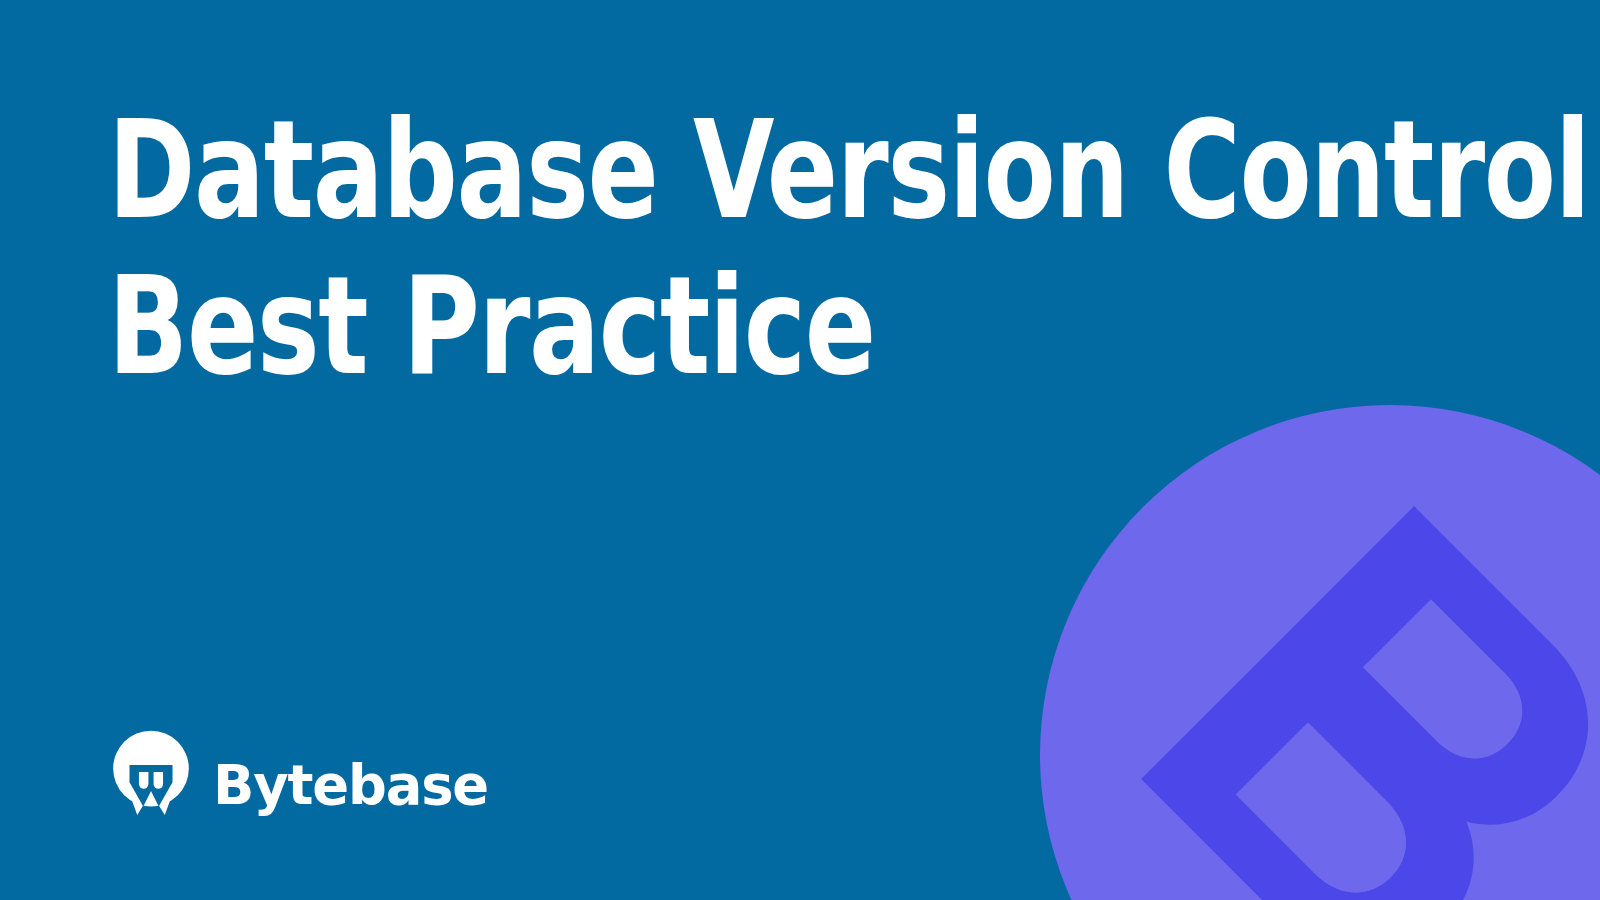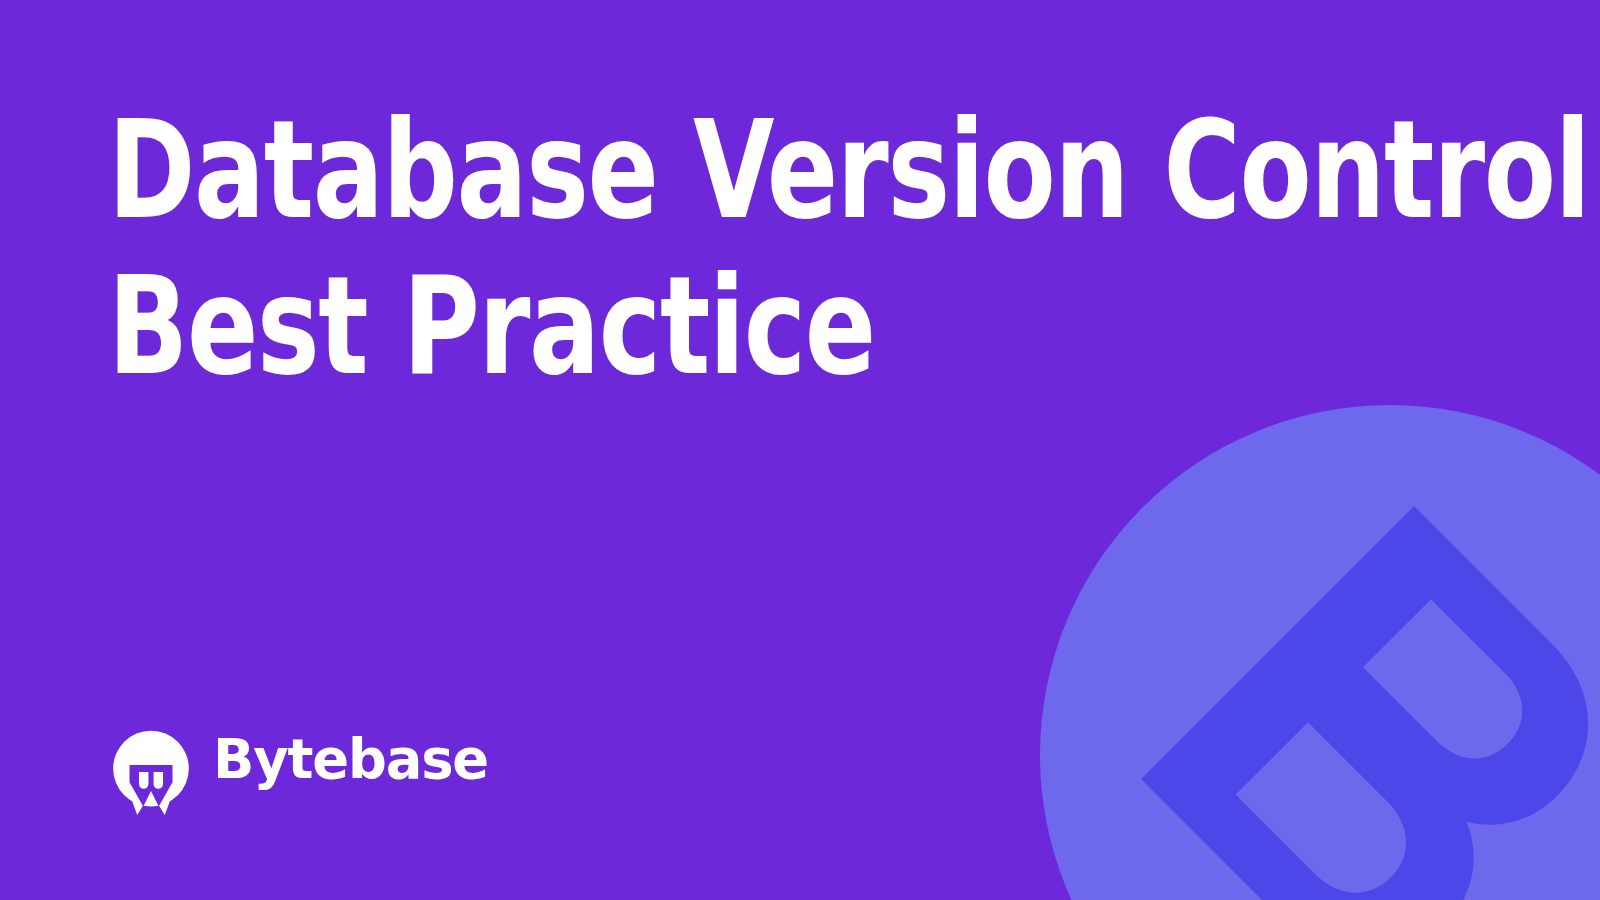--- a/index.html
+++ b/index.html
@@ -18,7 +18,7 @@
     position:relative;
     width:1600px;
     height:900px;
-    background:#6d28d9;
+    background:#0369a1;
     overflow:hidden;
   }
 

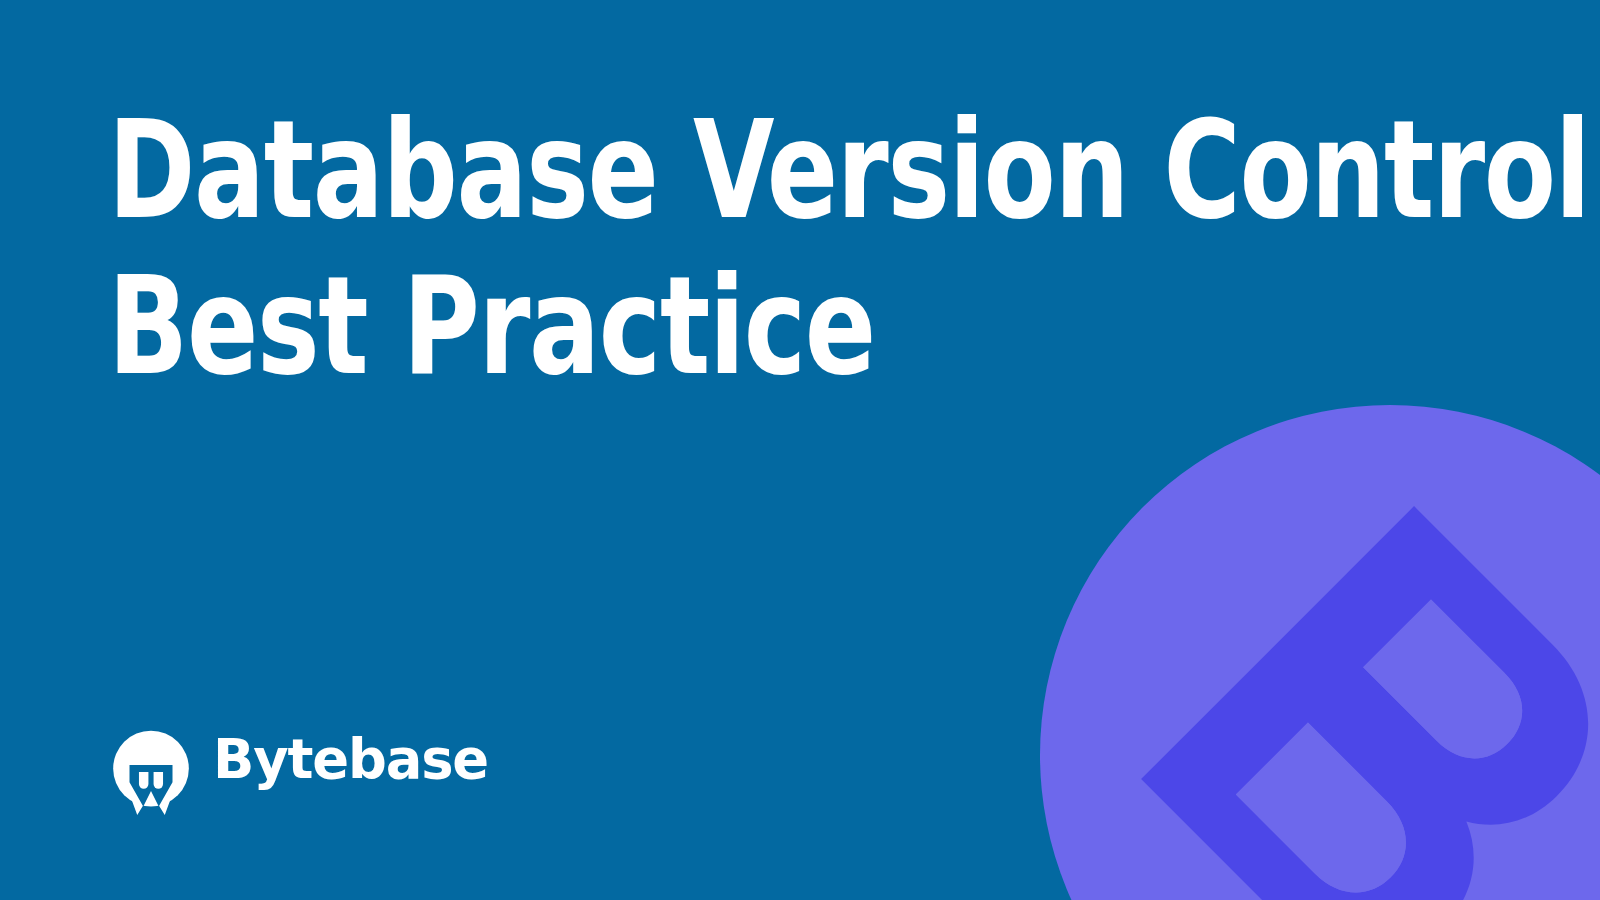--- a/index.html
+++ b/index.html
@@ -58,7 +58,7 @@
     left:108px;
     top:729px;
     display:flex;
-    align-items:flex-start;
+    align-items:flex-end;
     gap:19px;
     z-index:3;
   }

